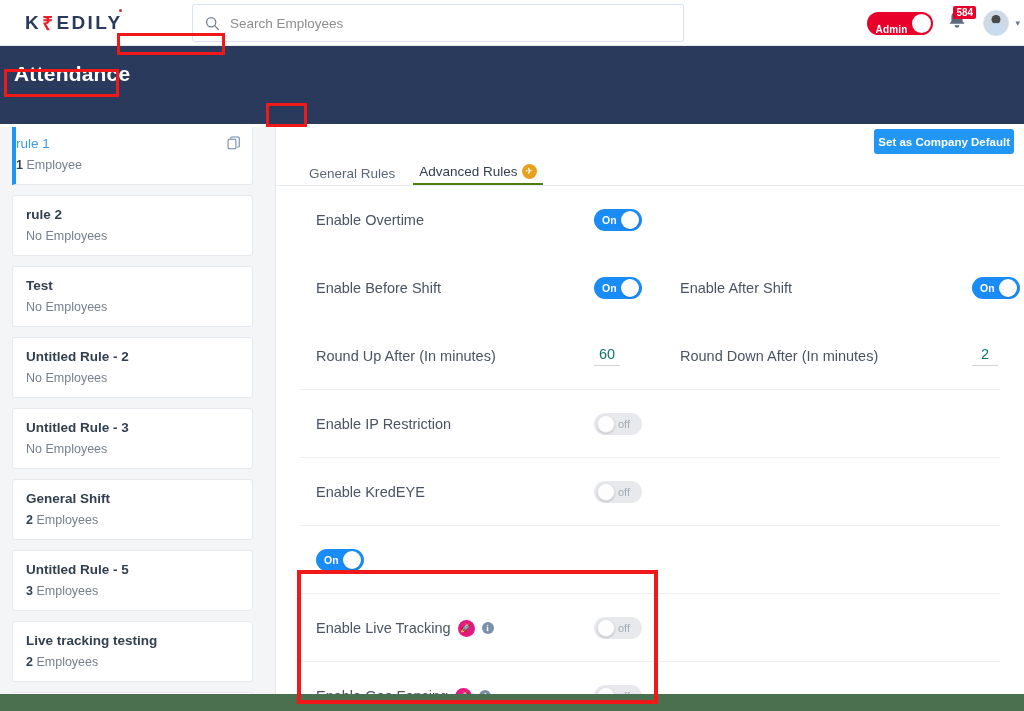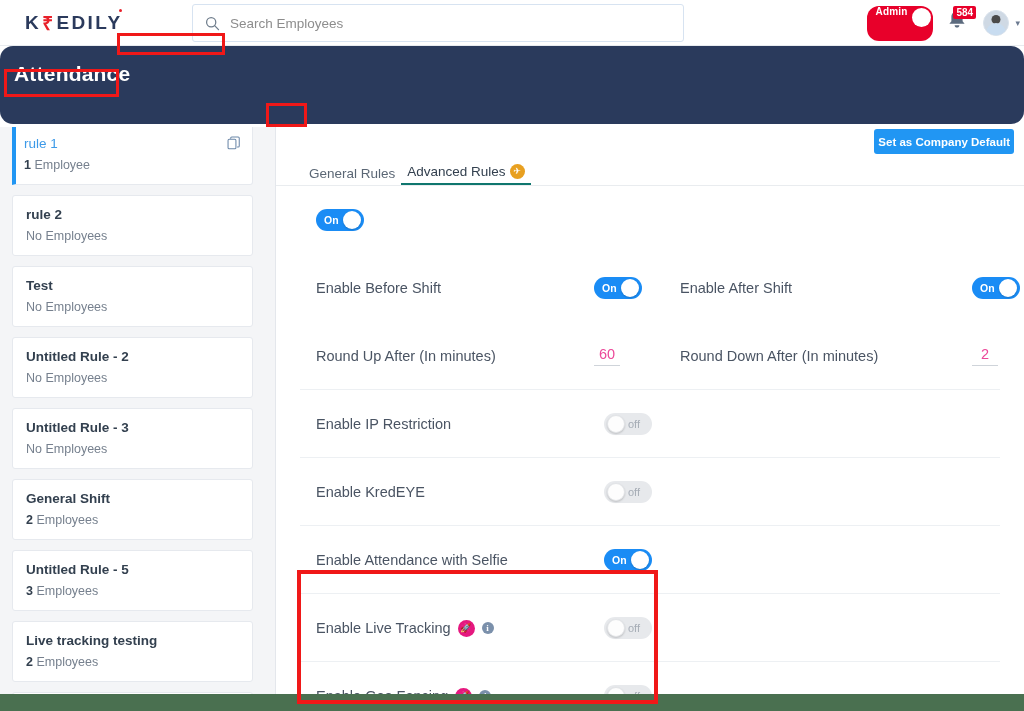--- a/index.html
+++ b/index.html
@@ -44,8 +44,8 @@
 
   .hdr-right{ position:absolute; right:4px; top:0; height:46px; display:flex; align-items:center; gap:12px;}
   .admin-pill{
-    position:relative; width:66px; height:35px; border-radius:12px;
-    background:#e8002a; display:flex; align-items:flex-start; cursor:pointer;
+    position:relative; width:66px; height:23px; border-radius:12px;
+    background:#e8002a; display:flex; align-items:flex-end; cursor:pointer;
   }
   .admin-pill span{
     color:#fff; font-size:10px; font-weight:700; margin-left:8px; letter-spacing:.2px;

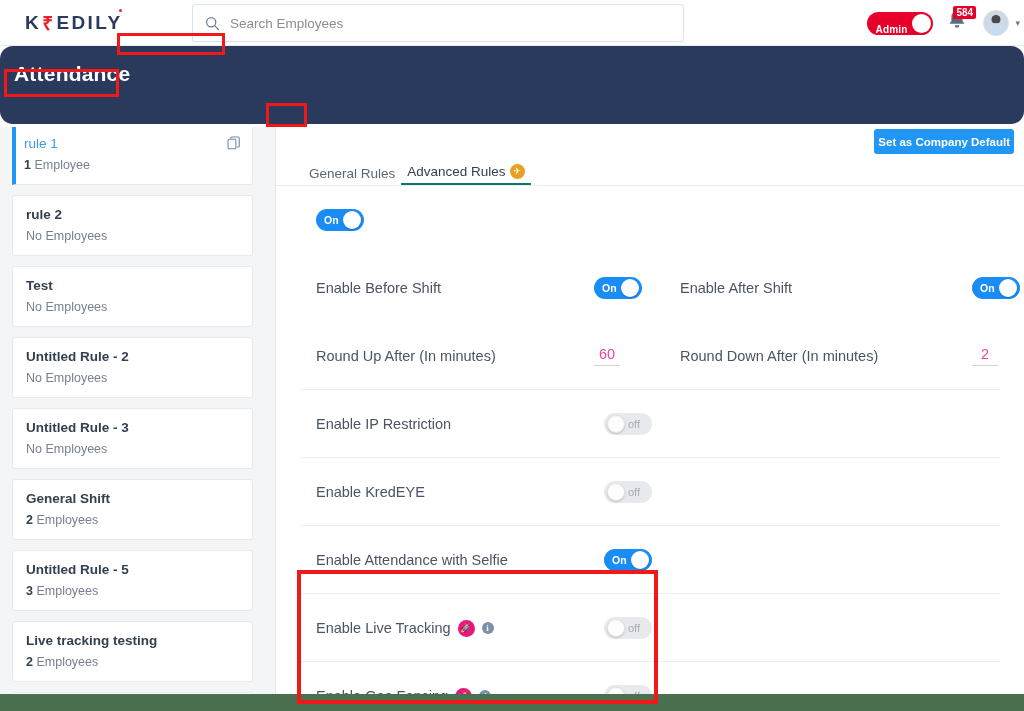--- a/index.html
+++ b/index.html
@@ -72,7 +72,6 @@
   .navy{
     position:absolute; left:0; top:46px; width:1024px; height:78px;
     background:#2a3a5c;
-    border-radius:13px;
   }
   .page-title{
     position:absolute; left:14px; top:16px;

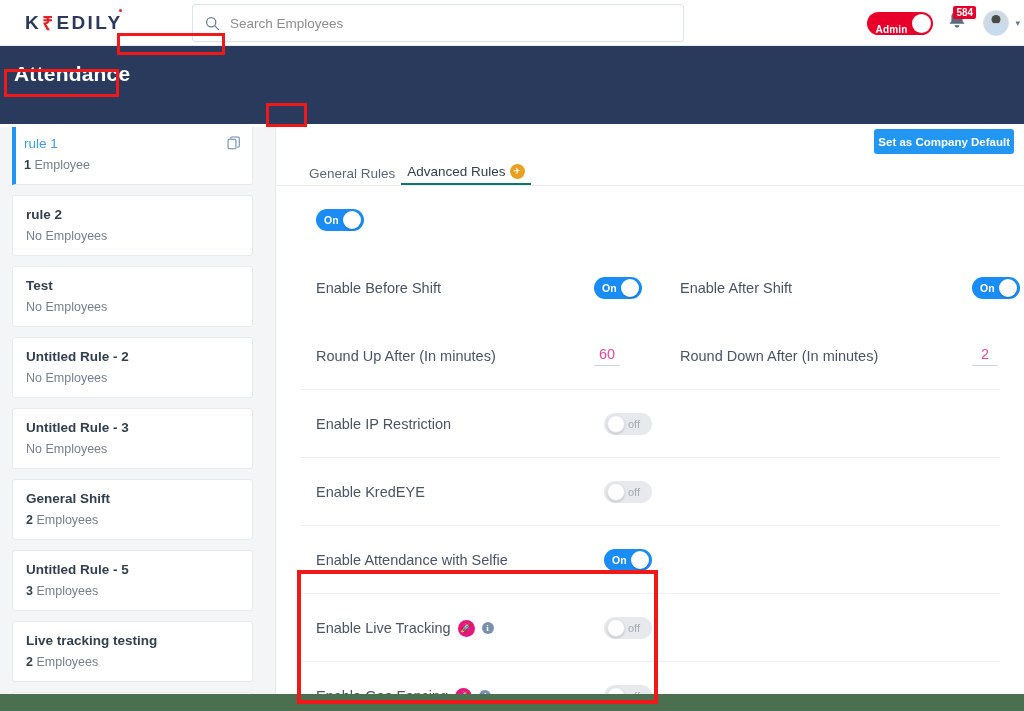--- a/index.html
+++ b/index.html
@@ -119,7 +119,7 @@
     min-height:56px; cursor:pointer;
   }
   .rule-card.first{ margin-top:-3px; border-radius:0 3px 3px 0;}
-  .rule-card.active{ border-left:4px solid #2196f3; padding-left:8px;}
+  .rule-card.active{ border-left:4px solid #2196f3; padding-left:0;}
   .rule-name{ font-size:13.5px; font-weight:700; color:#33404f; line-height:19px;}
   .rule-card.active .rule-name{ color:#3d9ae8; font-weight:400;}
   .rule-count{ font-size:12.5px; color:#76808e; margin-top:4px; line-height:17px;}

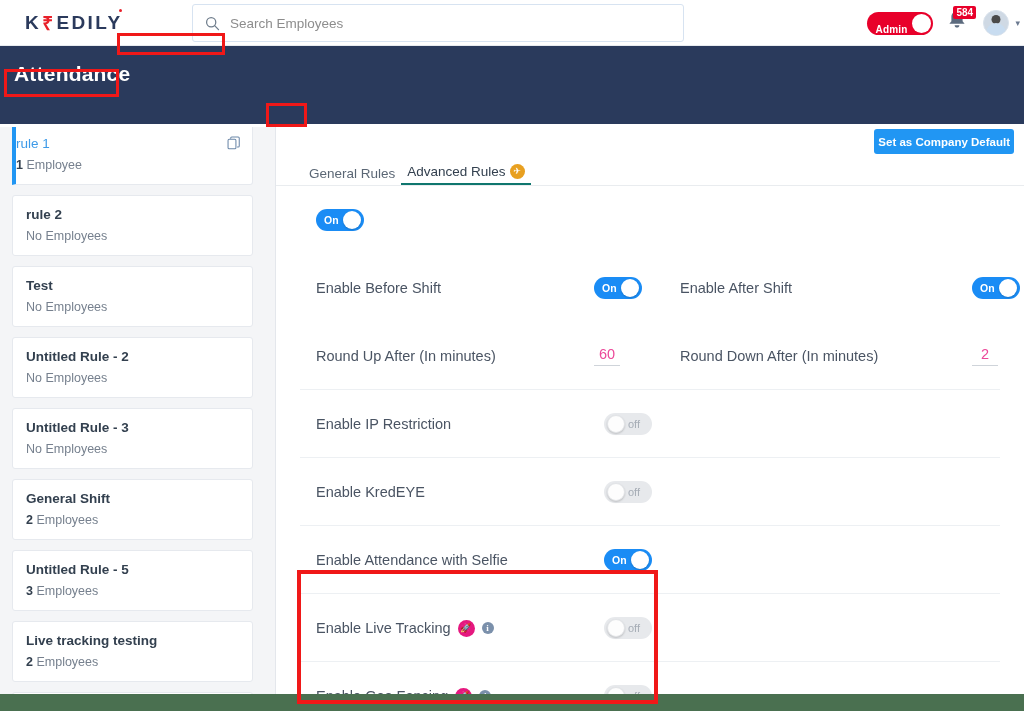--- a/index.html
+++ b/index.html
@@ -141,7 +141,7 @@
   }
   .subtabs{
     position:absolute; left:0; top:34px; width:748px; height:24px;
-    display:flex; align-items:flex-end; padding-left:27px; gap:0;
+    display:flex; align-items:flex-end; padding-left:27px; gap:12px;
   }
   .subtab{
     font-size:13.5px; color:#5b6775; padding:0 6px 4px 6px; cursor:pointer;

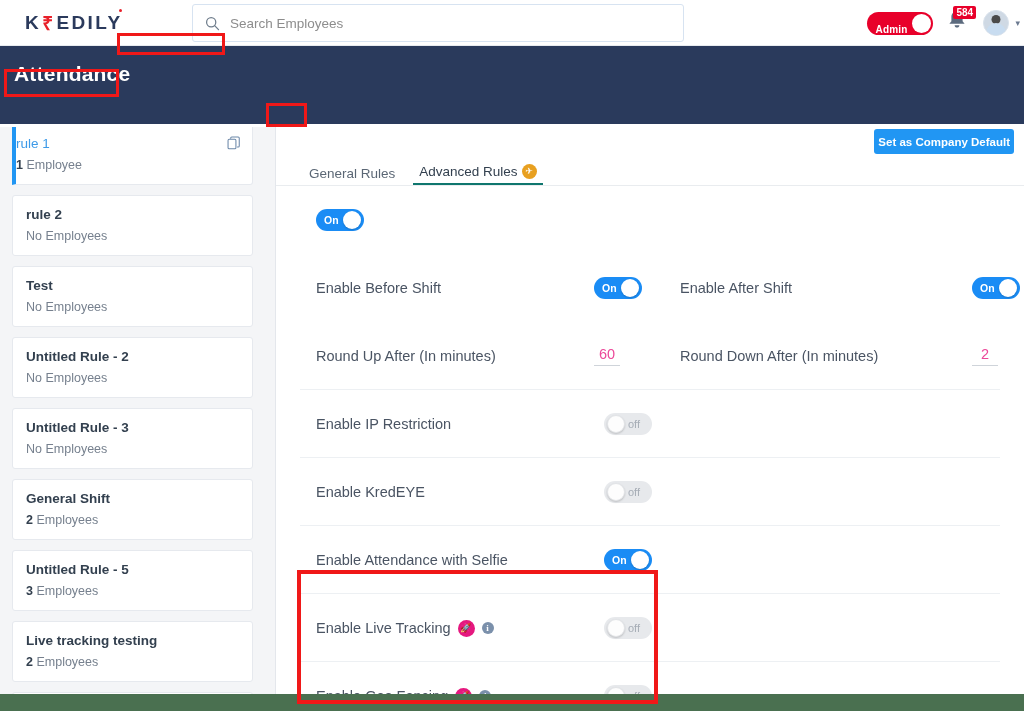--- a/index.html
+++ b/index.html
@@ -147,7 +147,7 @@
     font-size:13.5px; color:#5b6775; padding:0 6px 4px 6px; cursor:pointer;
     display:flex; align-items:center; gap:4px;
   }
-  .subtab.active{ color:#33404f; border-bottom:2px solid #0f766e;align-items:flex-end;}
+  .subtab.active{ color:#33404f; border-bottom:2px solid #4d7c0f;align-items:flex-end;}
   .hl-adv{
     position:absolute; left:117px; top:33px; width:108px; height:22px;
     border:3px solid #f01818; pointer-events:none;

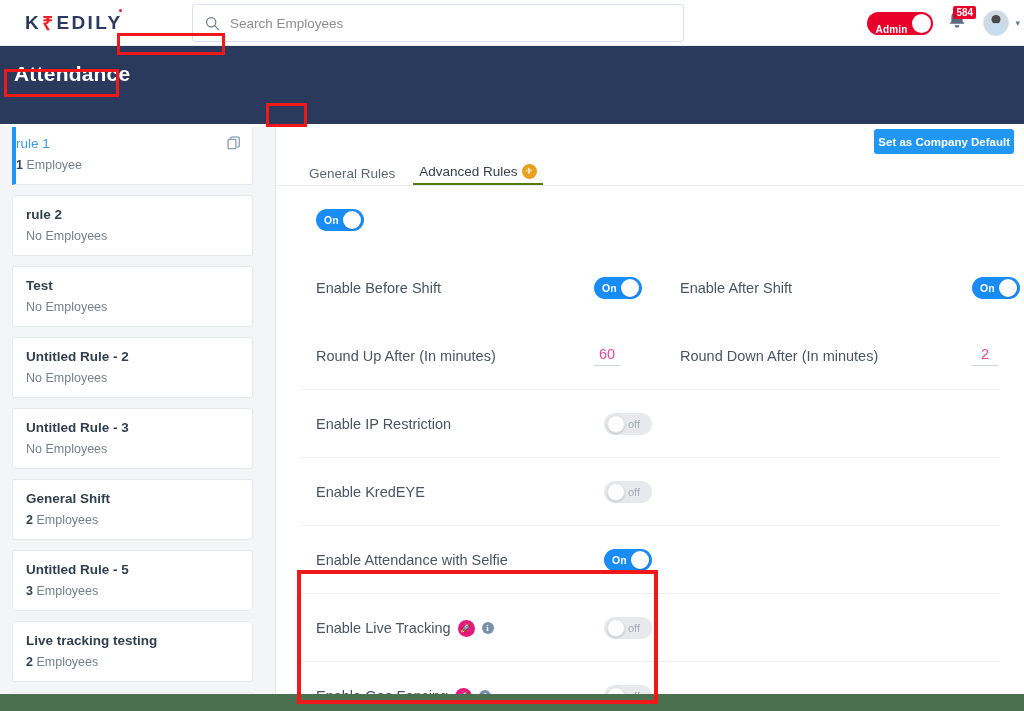--- a/index.html
+++ b/index.html
@@ -371,6 +371,7 @@
     <div class="rows">
 
       <div class="row">
+        <div class="cell-label col-a">Enable Overtime</div>
         <div class="col-ctl">
           <div class="toggle on">
             <span class="tlabel">On</span>

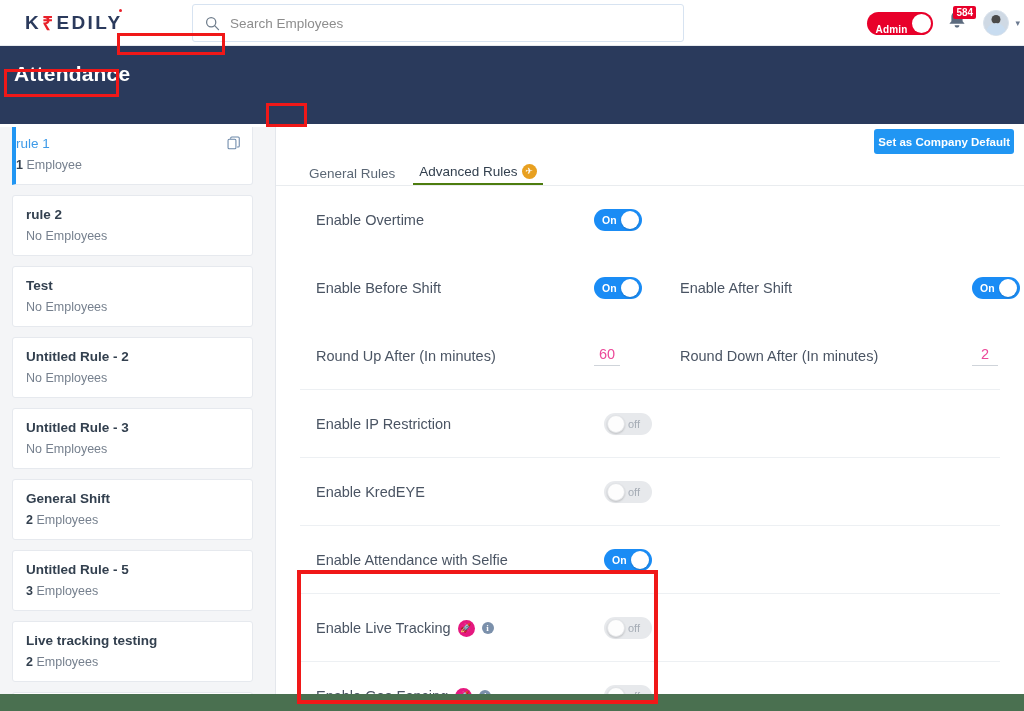--- a/index.html
+++ b/index.html
@@ -192,7 +192,7 @@
   .toggle.off .tknob{ left:3px; background:#fdfdfd; border:1px solid #e2e4e7;}
 
   .numval{
-    font-size:14.5px; color:#ec4899; width:26px; text-align:center;
+    font-size:14.5px; color:#0f766e; width:26px; text-align:center;
     border:none; border-bottom:1px solid #cfd4da; background:transparent;
     font-family:"Liberation Sans", sans-serif; padding-bottom:3px; outline:none;
   }

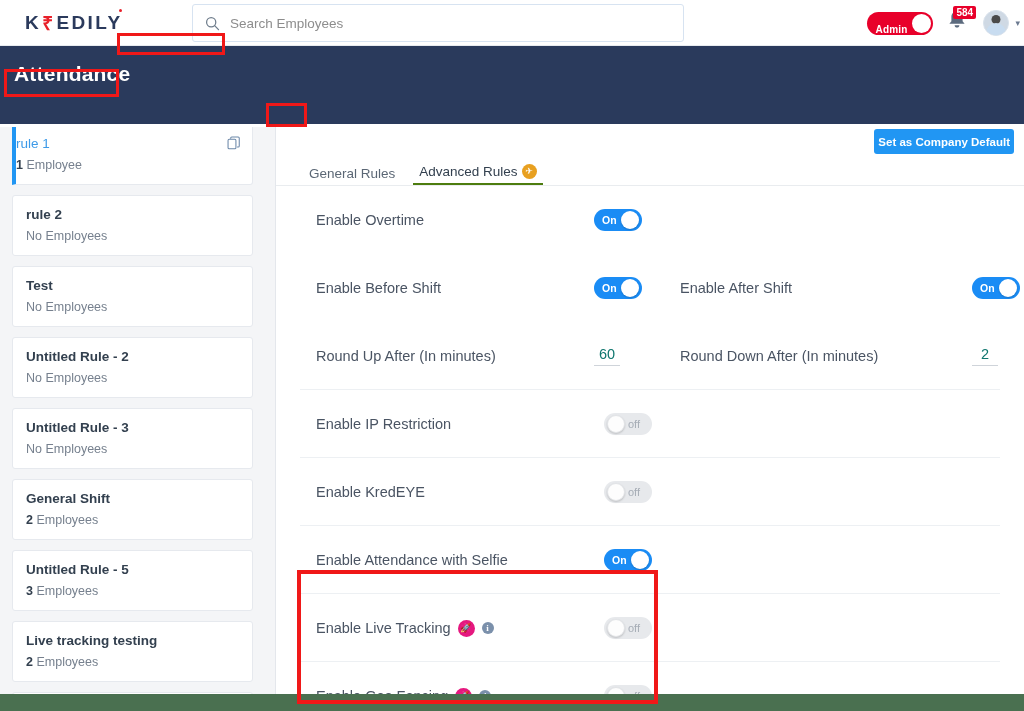--- a/index.html
+++ b/index.html
@@ -165,7 +165,7 @@
   .row.sep::before{
     content:""; position:absolute; left:24px; right:24px; top:-1px; height:1px; background:#edf0f3;
   }
-  .row.sep{ border-top:none;gap:10px; }
+  .row.sep{ border-top:none; }
   .cell-label{
     font-size:14.5px; color:#4a5463; display:flex; align-items:center; gap:7px;
     white-space:nowrap;

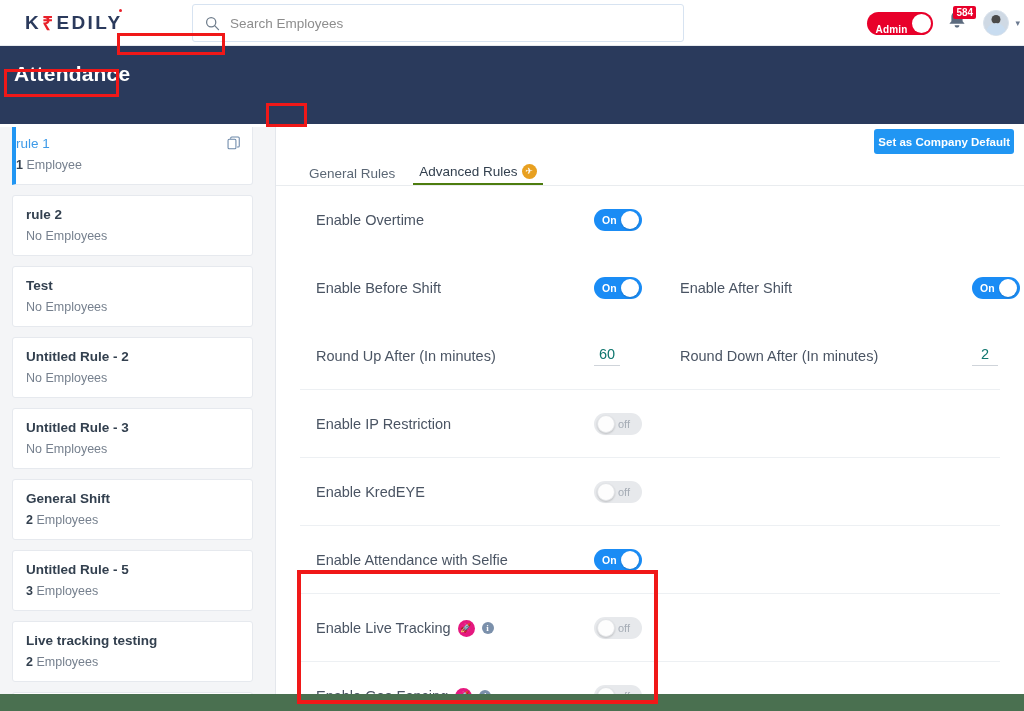--- a/index.html
+++ b/index.html
@@ -429,7 +429,6 @@
       </div>
 
       <div class="row sep">
-        <div class="cell-label col-a">Enable Attendance with Selfie</div>
         <div class="col-ctl">
           <div class="toggle on">
             <span class="tlabel">On</span>

